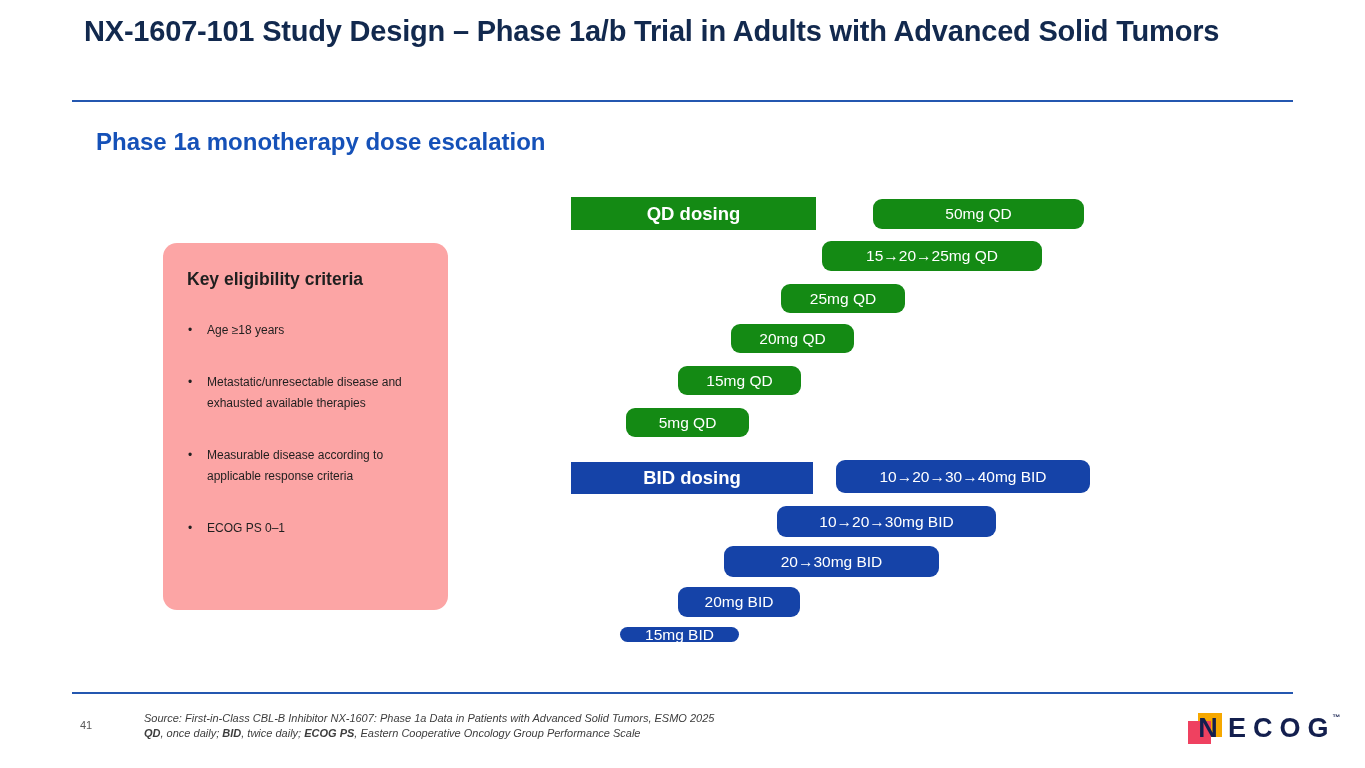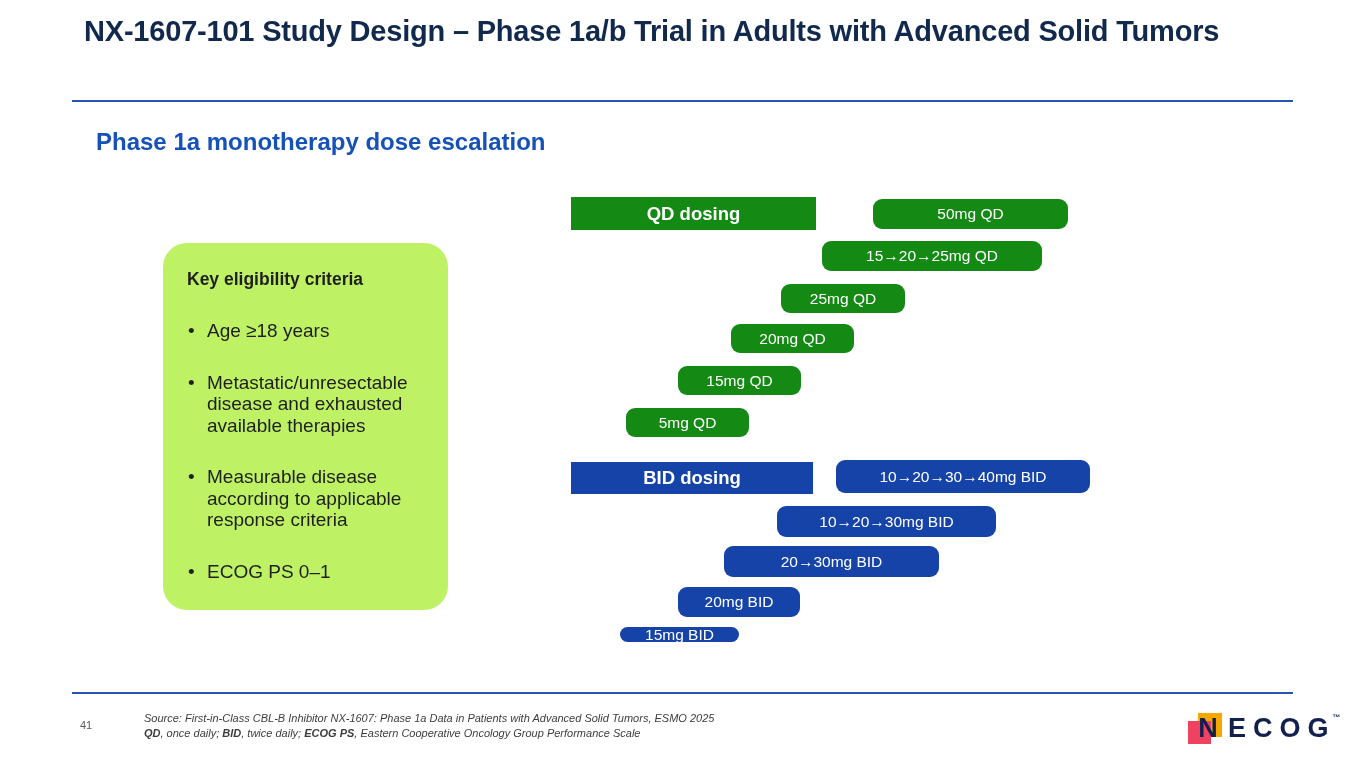--- a/index.html
+++ b/index.html
@@ -74,7 +74,7 @@
     <div class="bar qd header" style="left: 571px; top: 197px; width: 245px; height: 33px; align-items: center;">
       <span>QD dosing</span>
     </div>
-    <div class="bar qd dose" style="left: 873px; top: 199px; width: 195px; height: 30px;">
+    <div class="bar qd dose" style="left: 873px; top: 199px; width: 211px; height: 30px;">
       <span>50mg QD</span>
     </div>
     <div class="bar qd dose" style="left: 822px; top: 241px; width: 220px; height: 30px;">

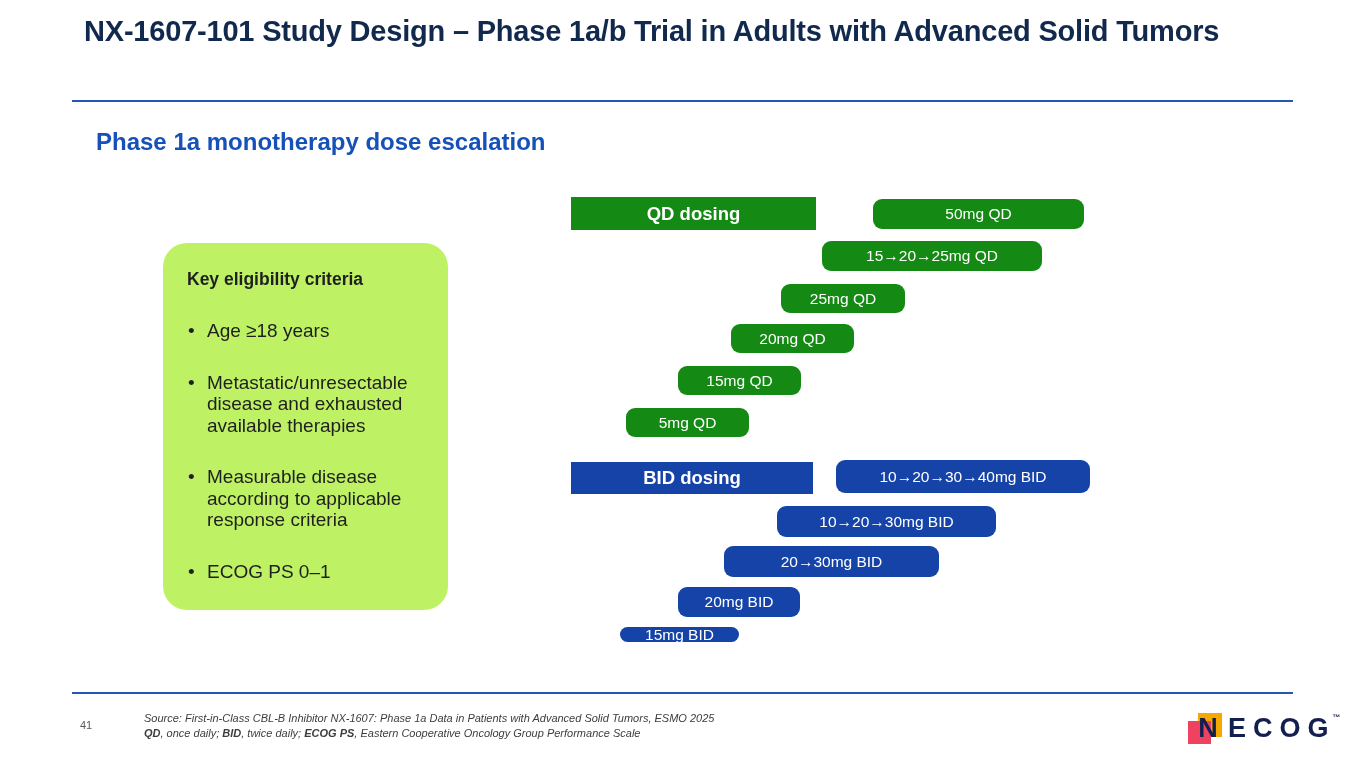--- a/index.html
+++ b/index.html
@@ -15,8 +15,8 @@
   .subtitle{position:absolute;left:96px;top:128px;font-size:24px;font-weight:bold;color:#1551B8;}
 
   .elig-box{
-    position:absolute;left:163px;top:243px;width:285px;height:367px;background:#bef264;
-    border-radius:24px;box-sizing:border-box;padding:26px 22px 0 22px;color:#1f1f1f;
+    position:absolute;left:163px;top:243px;width:285px;height:367px;background:#fca5a5;
+    border-radius:14px;box-sizing:border-box;padding:26px 22px 0 22px;color:#1f1f1f;
   }
   .elig-heading{font-size:17.5px;font-weight:bold;margin:0 0 0 2px;}
   .elig-list{list-style:none;margin:30px 0 0 0;padding:0;font-size:19px;line-height:21.5px;}

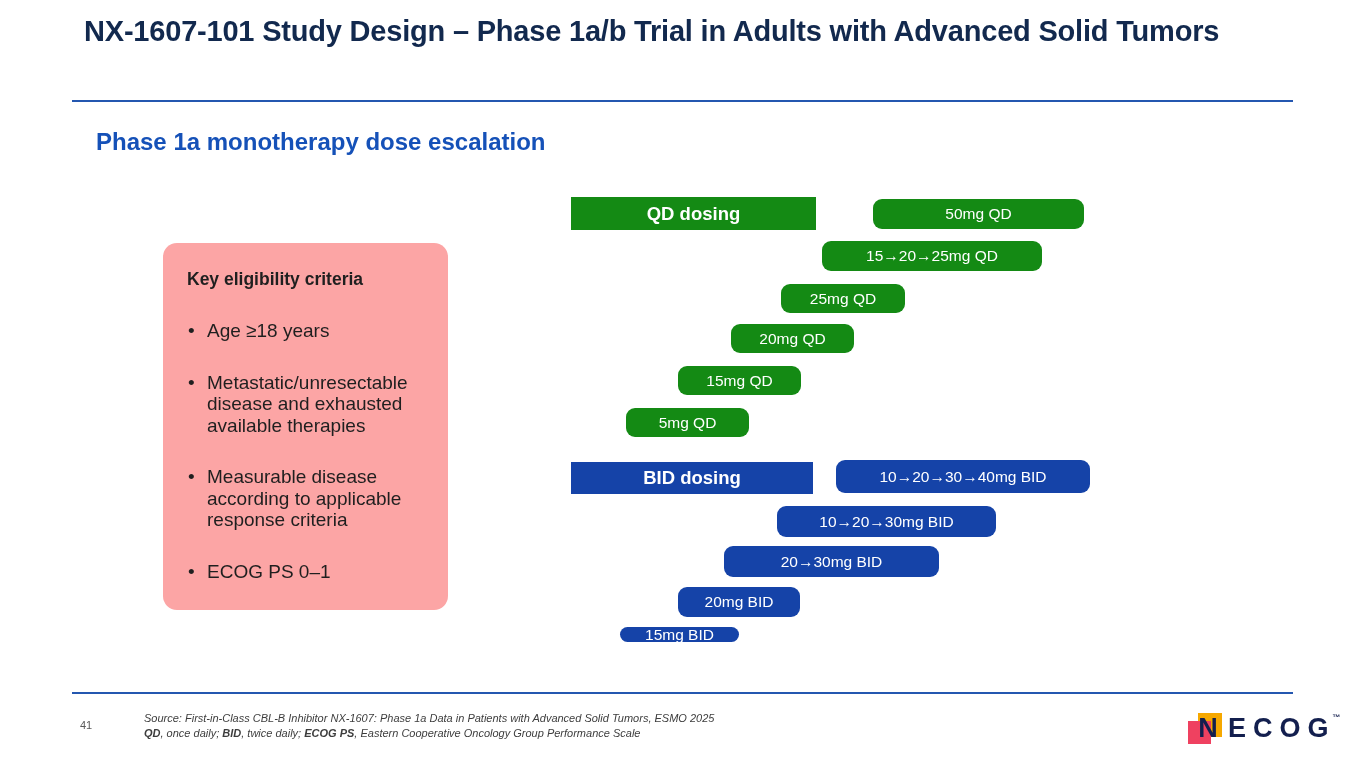--- a/index.html
+++ b/index.html
@@ -19,7 +19,7 @@
     border-radius:14px;box-sizing:border-box;padding:26px 22px 0 22px;color:#1f1f1f;
   }
   .elig-heading{font-size:17.5px;font-weight:bold;margin:0 0 0 2px;}
-  .elig-list{list-style:none;margin:30px 0 0 0;padding:0;font-size:19px;line-height:21.5px;}
+  .elig-list{list-style:none;margin:30px 0 0 0;padding:0;font-size:12px;line-height:21.5px;}
   .elig-list li{margin-bottom:30px;padding-left:22px;position:relative;}
   .elig-list li::before{content:"\2022";position:absolute;left:3px;}
 

